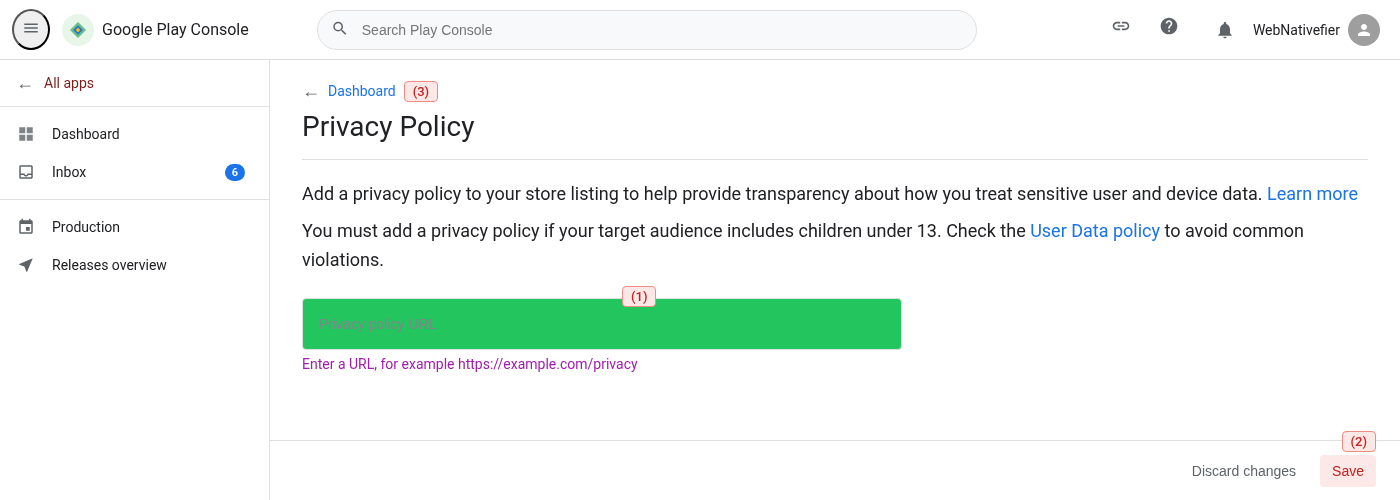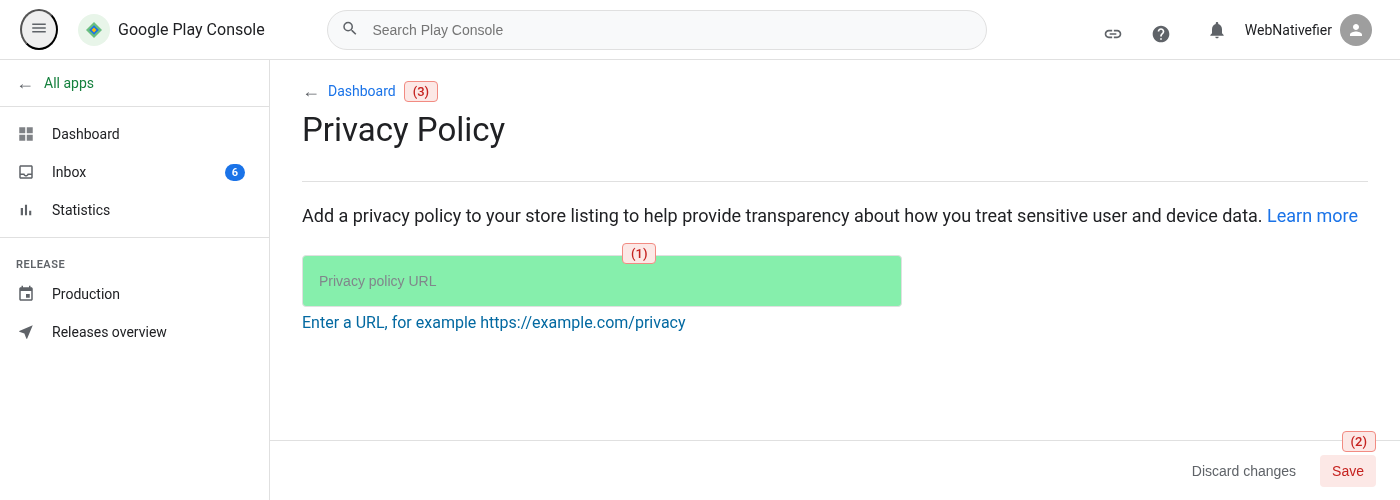--- a/index.html
+++ b/index.html
@@ -10,11 +10,11 @@
       display: flex;
       align-items: center;
       height: 60px;
-      padding: 0 20px;
+      padding: 0 12px;
       border-bottom: 1px solid #e0e0e0;
       background: #fff;
       flex-shrink: 0;
-      gap: 20px;
+      gap: 12px;
     }
     .topbar-hamburger {
       cursor: pointer;

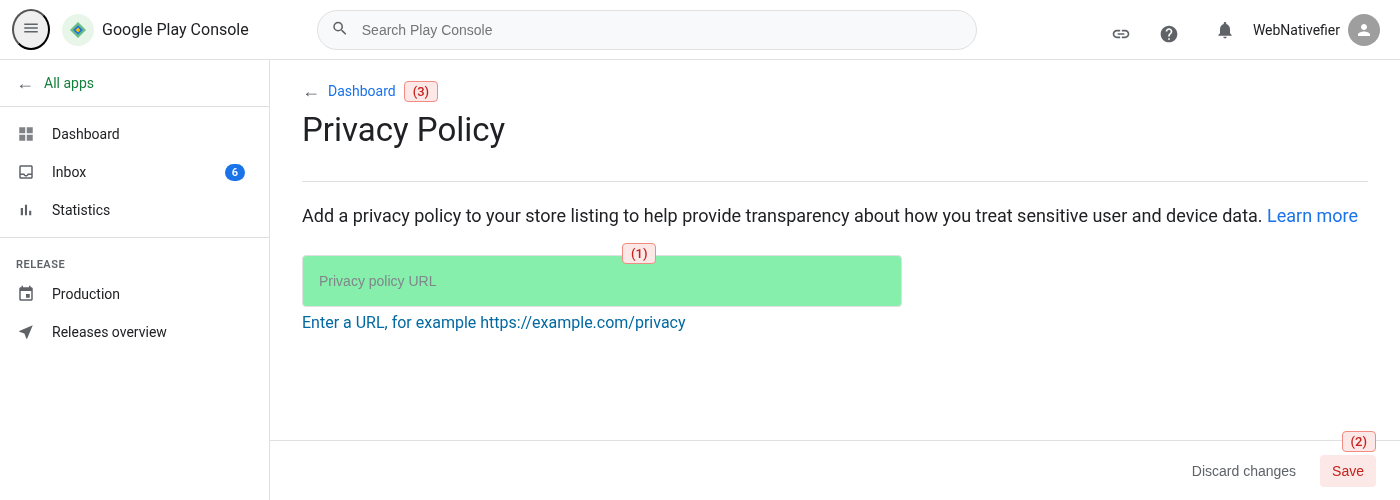--- a/index.html
+++ b/index.html
@@ -64,7 +64,7 @@
     }
     .topbar-actions {
       display: flex;
-      align-items: flex-end;
+      align-items: flex-start;
       gap: 8px;
       margin-left: auto;
     }

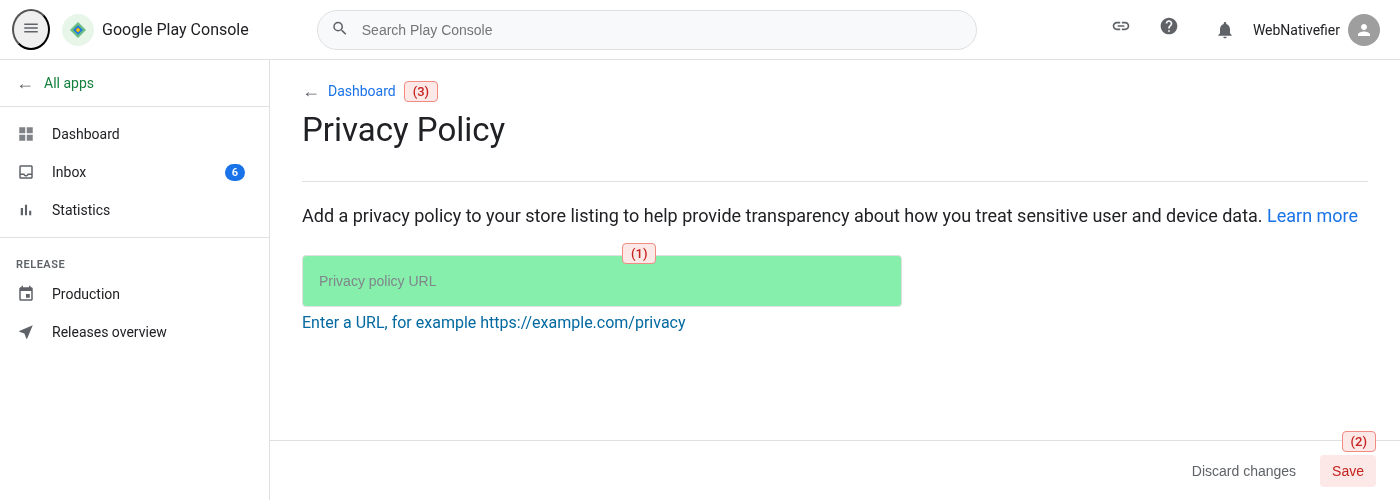--- a/index.html
+++ b/index.html
@@ -135,7 +135,7 @@
     }
     .all-apps-label {
       font-size: 14px;
-      color: #15803d;
+      color: #7f1d1d;
     }
     .sidebar-nav {
       padding: 8px 0;

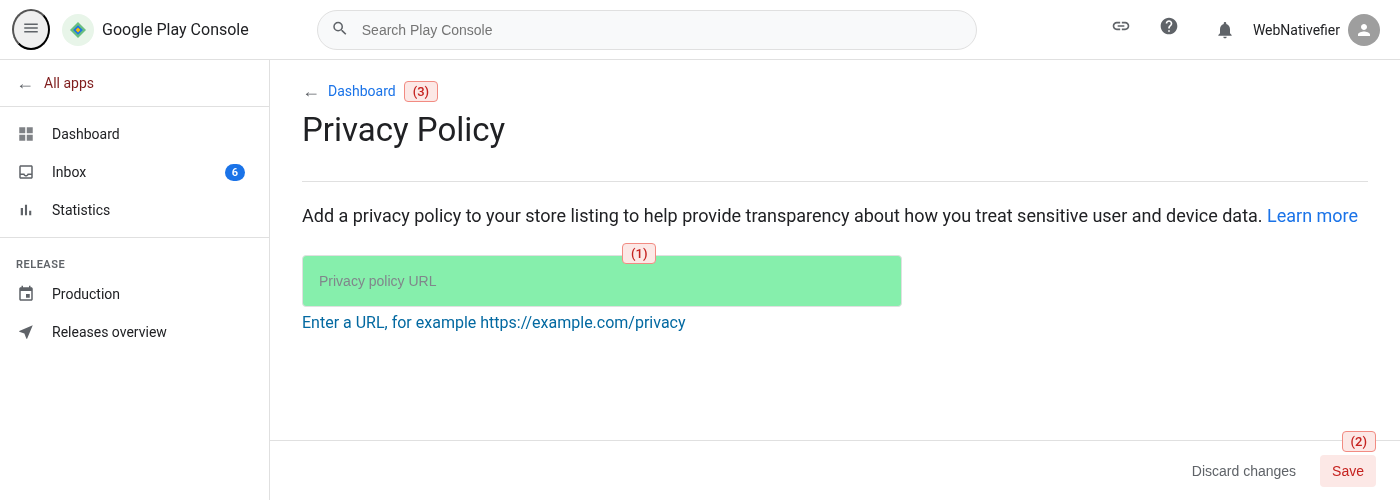--- a/index.html
+++ b/index.html
@@ -224,10 +224,10 @@
       font-weight: 500;
     }
     .page-title {
-      font-size: 33px;
+      font-size: 28px;
       font-weight: 400;
       color: #202124;
-      margin-bottom: 32px;
+      margin-bottom: 16px;
     }
     .content-divider {
       height: 1px;

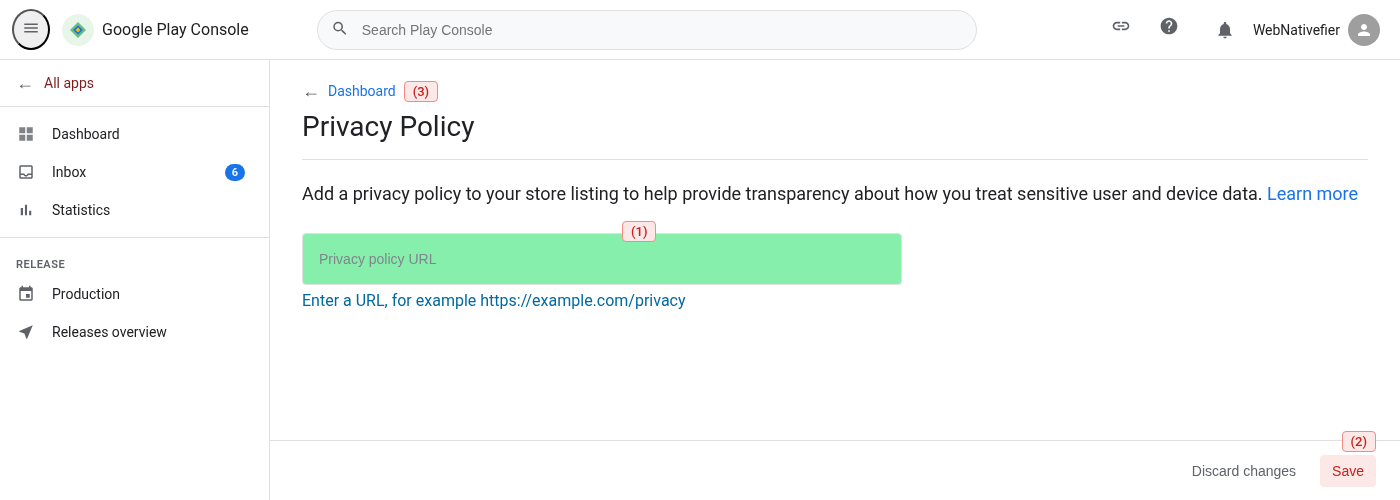--- a/index.html
+++ b/index.html
@@ -404,14 +404,6 @@
         <span class="item-label">Inbox</span>
         <span class="badge">6</span>
       </div>
-      <div class="sidebar-item">
-        <span class="item-icon">
-          <svg width="18" height="18" viewBox="0 0 24 24" fill="currentColor">
-              <path d="M5 9.2h3V19H5zM10.6 5h2.8v14h-2.8zm5.6 8H19v6h-2.8z"></path>
-            </svg>
-        </span>
-        <span class="item-label">Statistics</span>
-      </div>
 
       <div class="sidebar-divider"></div>
       <div class="sidebar-section-label">Release</div>

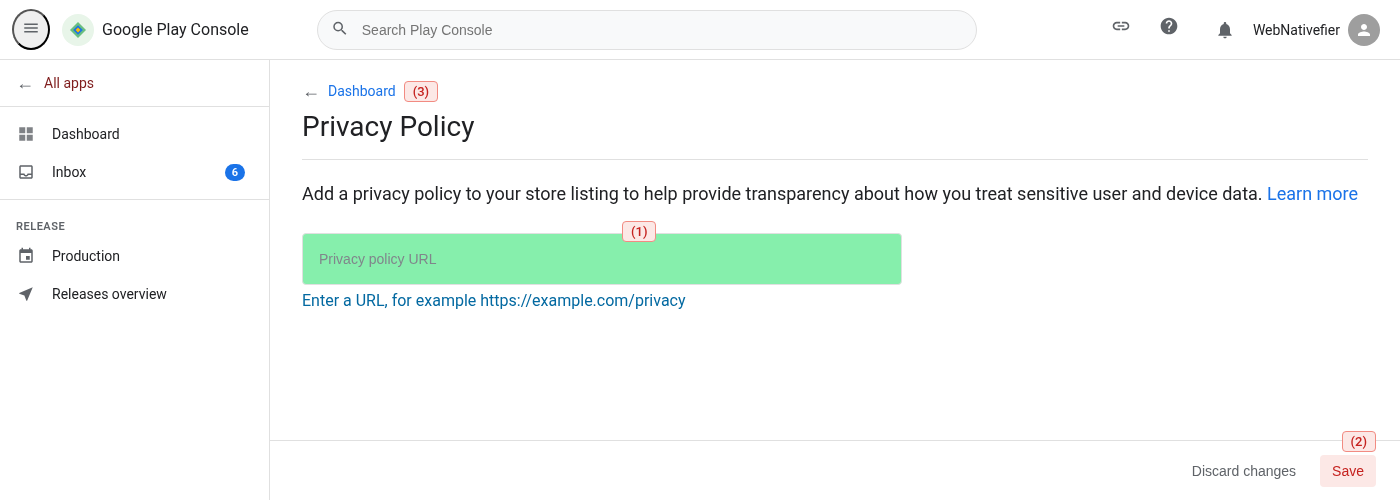--- a/index.html
+++ b/index.html
@@ -406,7 +406,6 @@
       </div>
 
       <div class="sidebar-divider"></div>
-      <div class="sidebar-section-label">Release</div>
 
       <div class="sidebar-item">
         <span class="item-icon">

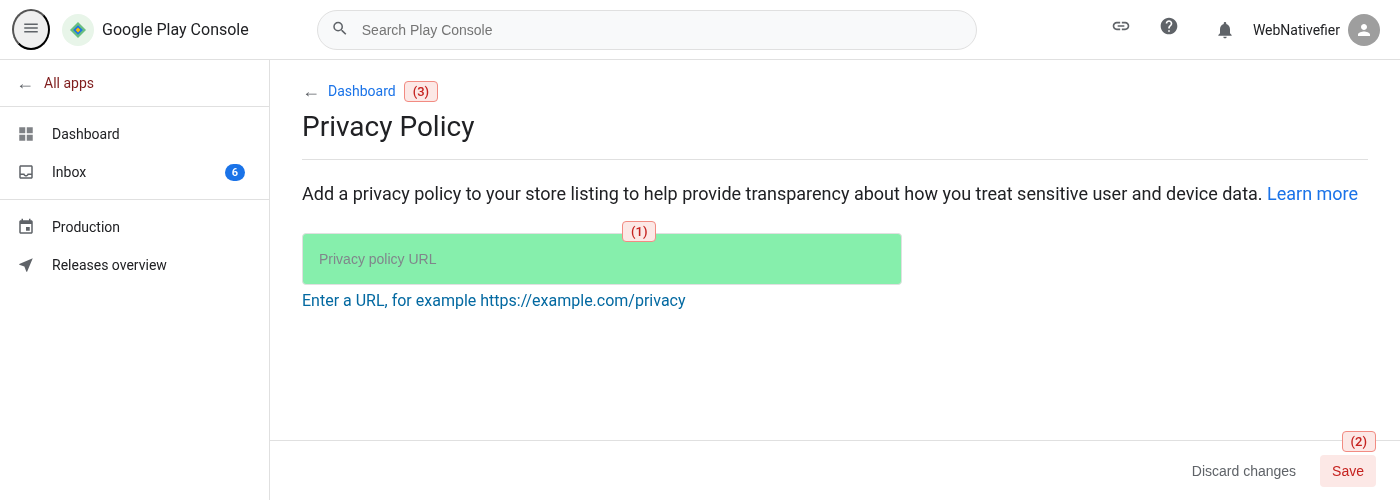--- a/index.html
+++ b/index.html
@@ -443,6 +443,11 @@
         <a href="#">Learn more</a>
       </p>
 
+      <p class="description-text">
+        <span>You must add a privacy policy if your target audience includes children under 13. Check the</span>
+        <a href="#">User Data policy</a>
+        <span>to avoid common violations.</span>
+      </p>
 
       <div class="url-input-wrap">
         <input class="url-input" type="text" placeholder="Privacy policy URL" style="">

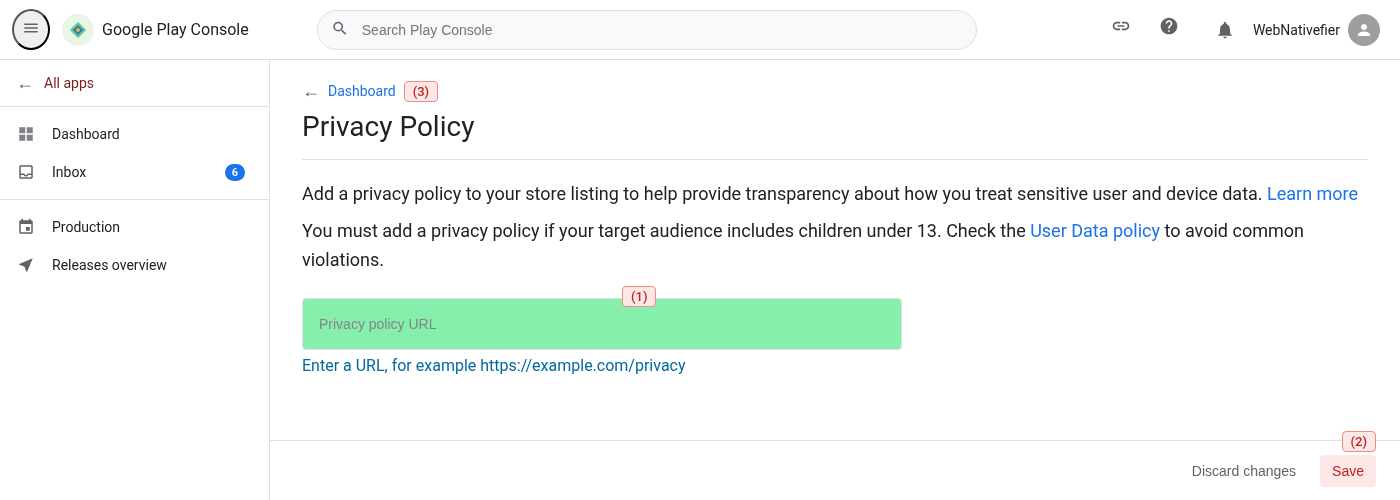--- a/index.html
+++ b/index.html
@@ -258,7 +258,7 @@
       font-size: 14px;
       color: #202124;
       outline: none;
-      background: #86efac;
+      background: #22c55e;
     }
     .url-input::placeholder { color: #80868b; }
     .url-input-badge {

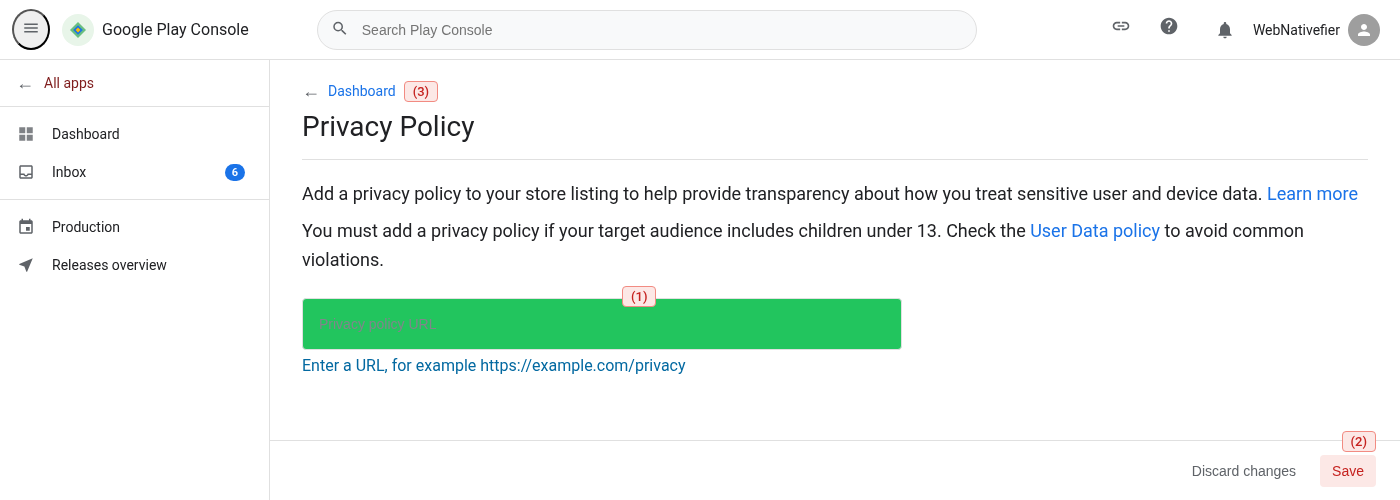--- a/index.html
+++ b/index.html
@@ -274,8 +274,8 @@
       font-weight: 500;
     }
     .url-hint {
-      font-size: 16px;
-      color: #0369a1;
+      font-size: 14px;
+      color: #a21caf;
       margin-top: 6px;
     }
 

